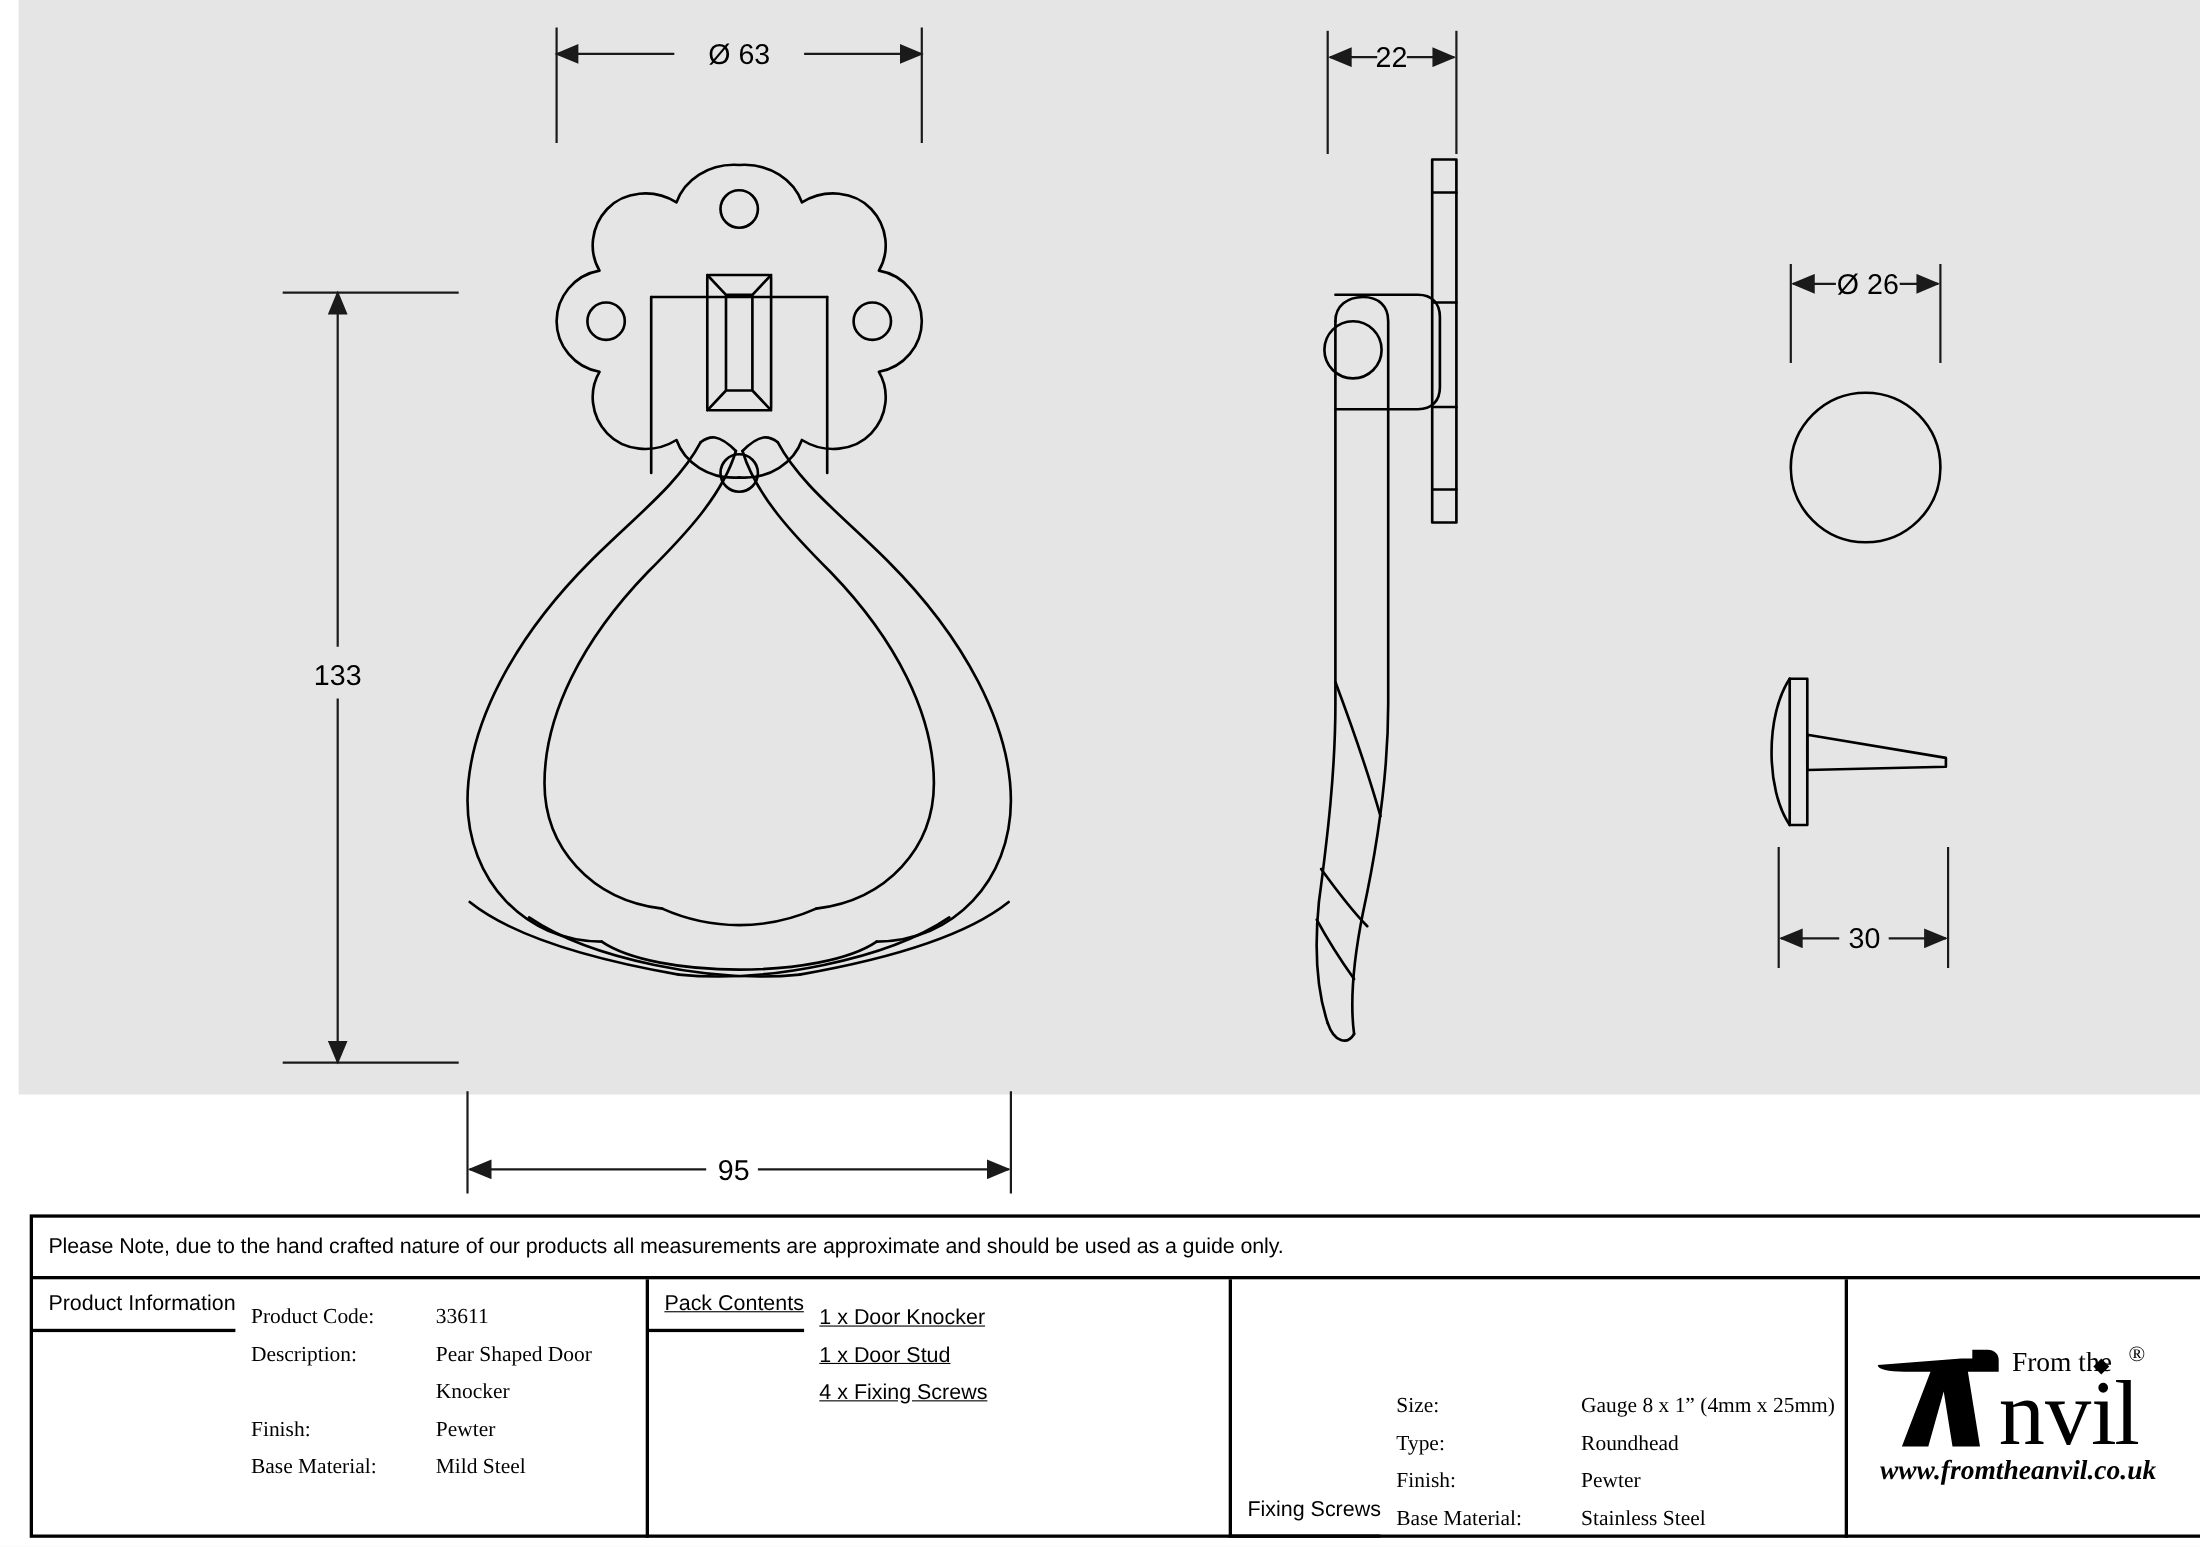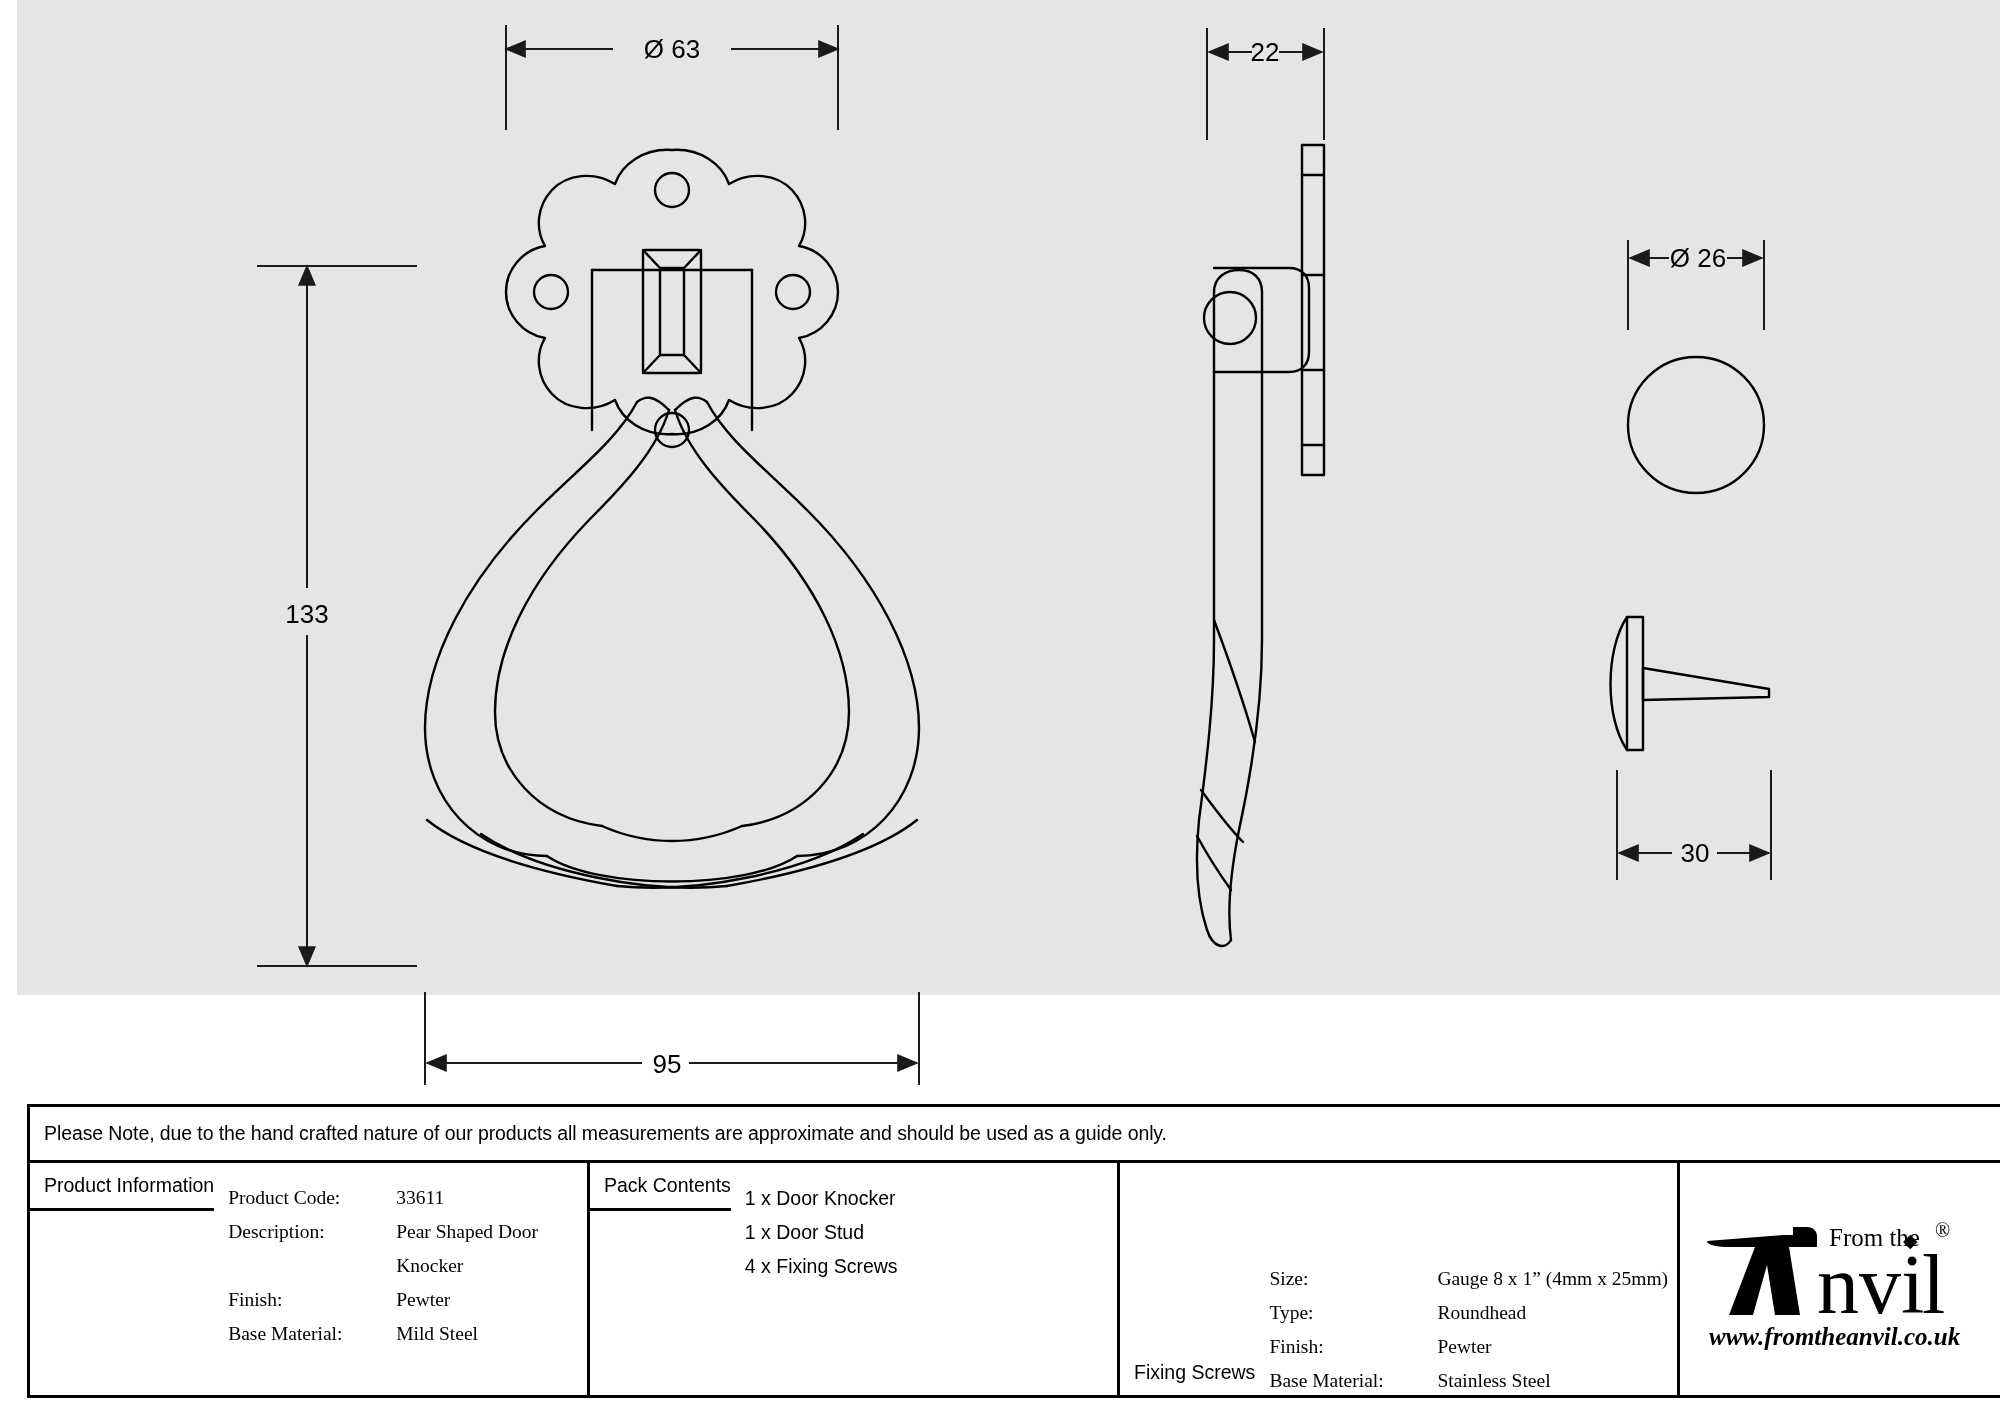--- a/index.html
+++ b/index.html
@@ -59,7 +59,7 @@
   }
   .col:last-child { border-right: none; }
   .col-product { width: 560px; }
-  .col-pack    { width: 530px; }
+  .col-pack    { width: 530px; text-decoration: underline; }
   .col-screws  { width: 560px; align-items: flex-end; }
   .col-logo    { width: 324px; }
   .col-head {

